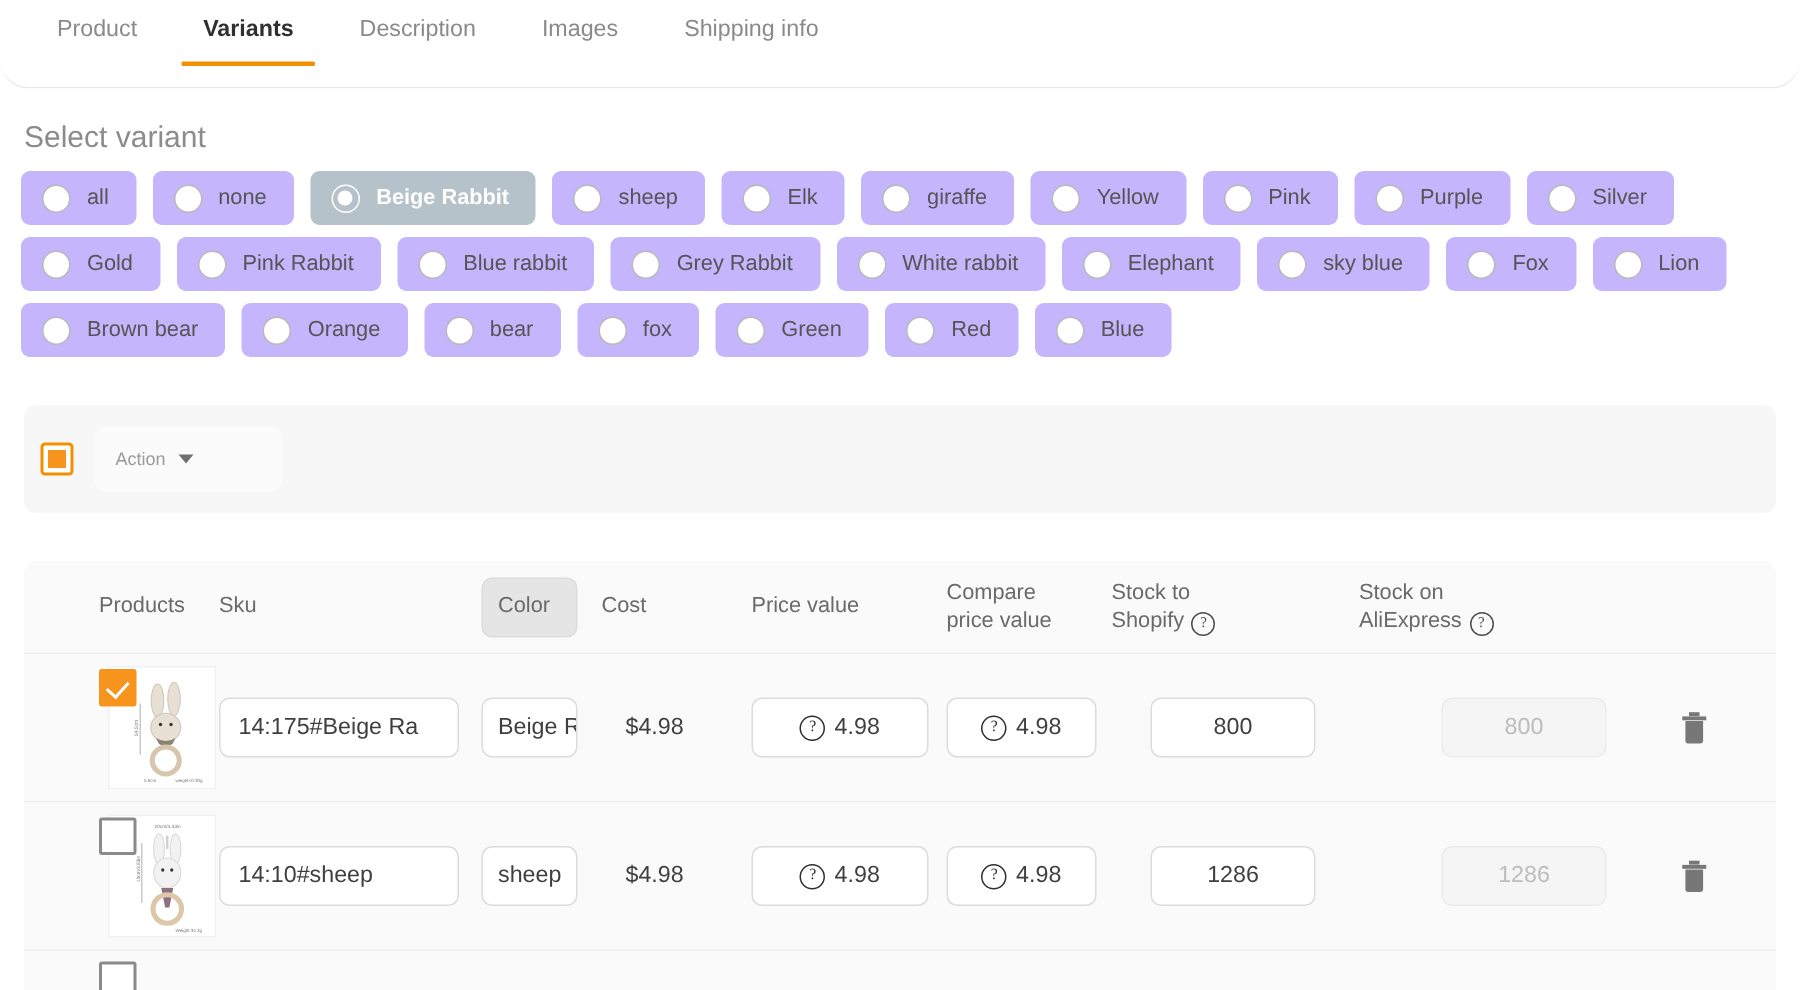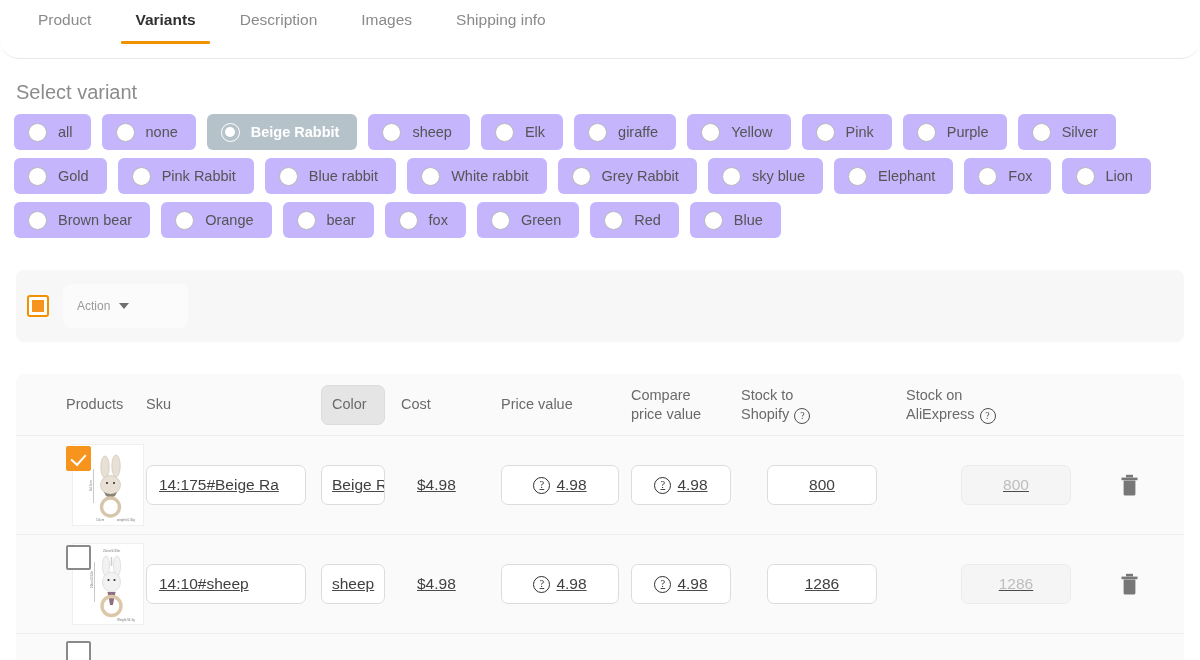--- a/index.html
+++ b/index.html
@@ -280,11 +280,11 @@
       </div>
     <div class="chip">
         <span class="radio"></span>
+        <span>Grey Rabbit</span>
+      </div>
+    <div class="chip">
+        <span class="radio"></span>
         <span>White rabbit</span>
-      </div>
-    <div class="chip">
-        <span class="radio"></span>
-        <span>Grey Rabbit</span>
       </div>
     <div class="chip">
         <span class="radio"></span>

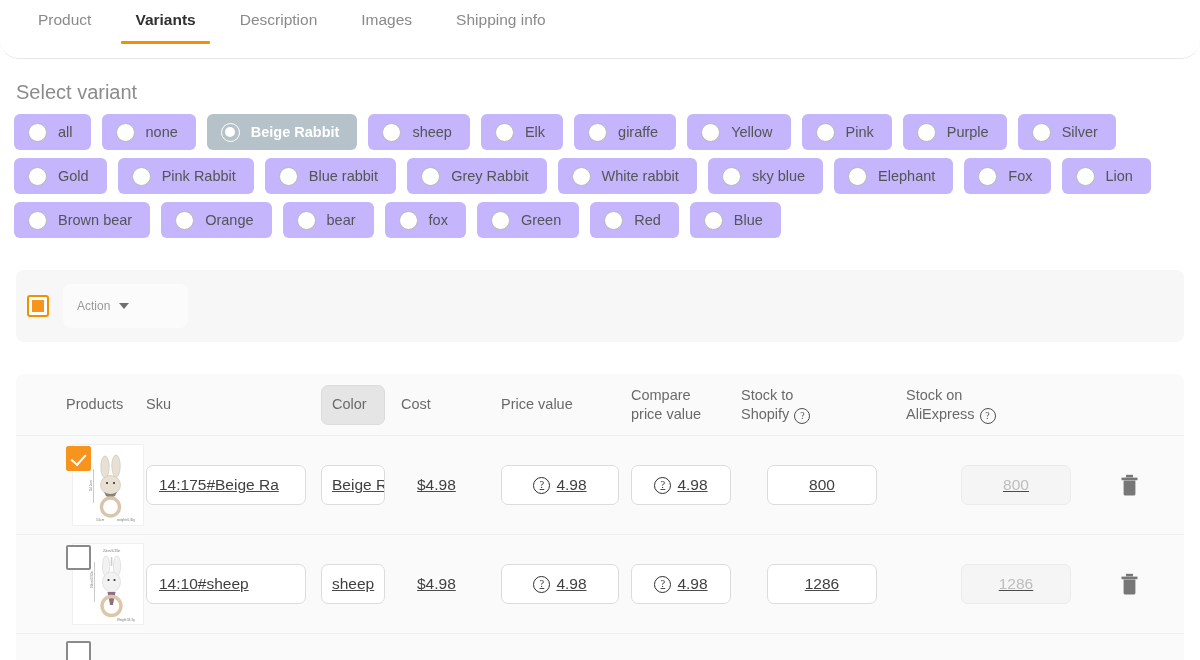--- a/index.html
+++ b/index.html
@@ -288,11 +288,11 @@
       </div>
     <div class="chip">
         <span class="radio"></span>
+        <span>Elephant</span>
+      </div>
+    <div class="chip">
+        <span class="radio"></span>
         <span>sky blue</span>
-      </div>
-    <div class="chip">
-        <span class="radio"></span>
-        <span>Elephant</span>
       </div>
     <div class="chip">
         <span class="radio"></span>

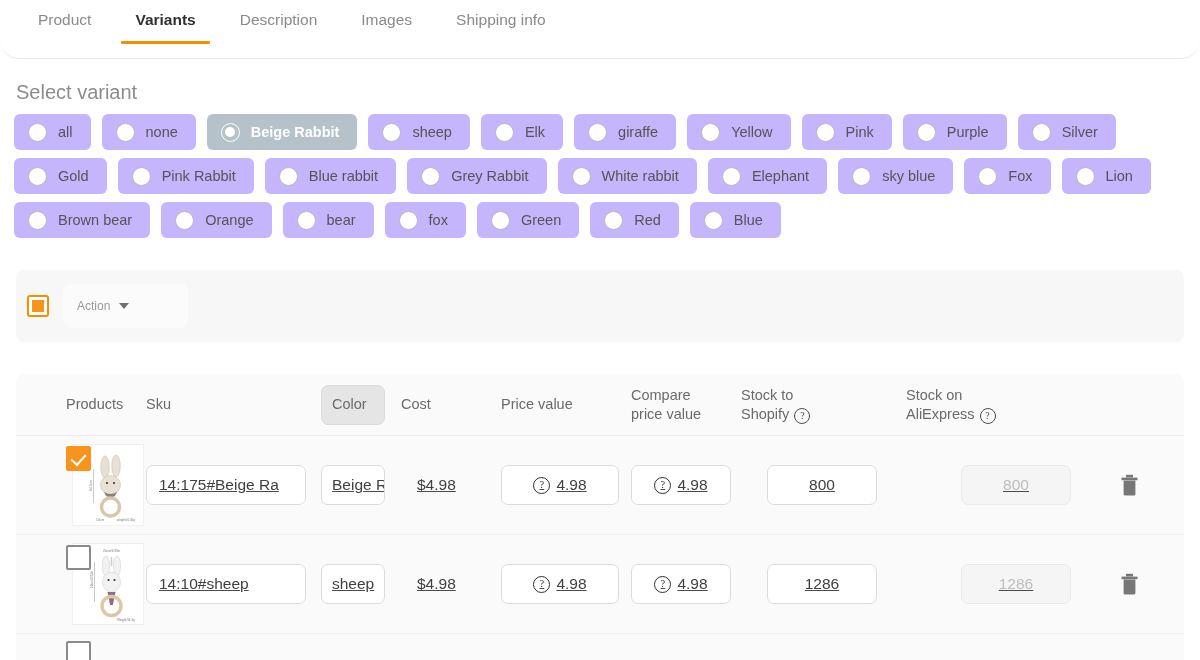--- a/index.html
+++ b/index.html
@@ -151,7 +151,7 @@
     background:#fafafa;
     padding:0 6px 0 0;
   }
-  .cell{display:flex;align-items:flex-start;box-sizing:border-box;text-decoration:underline;}
+  .cell{display:flex;align-items:flex-start;box-sizing:border-box;}
 
   
   .cell.c-prod{padding-left:50px;position:relative;}

